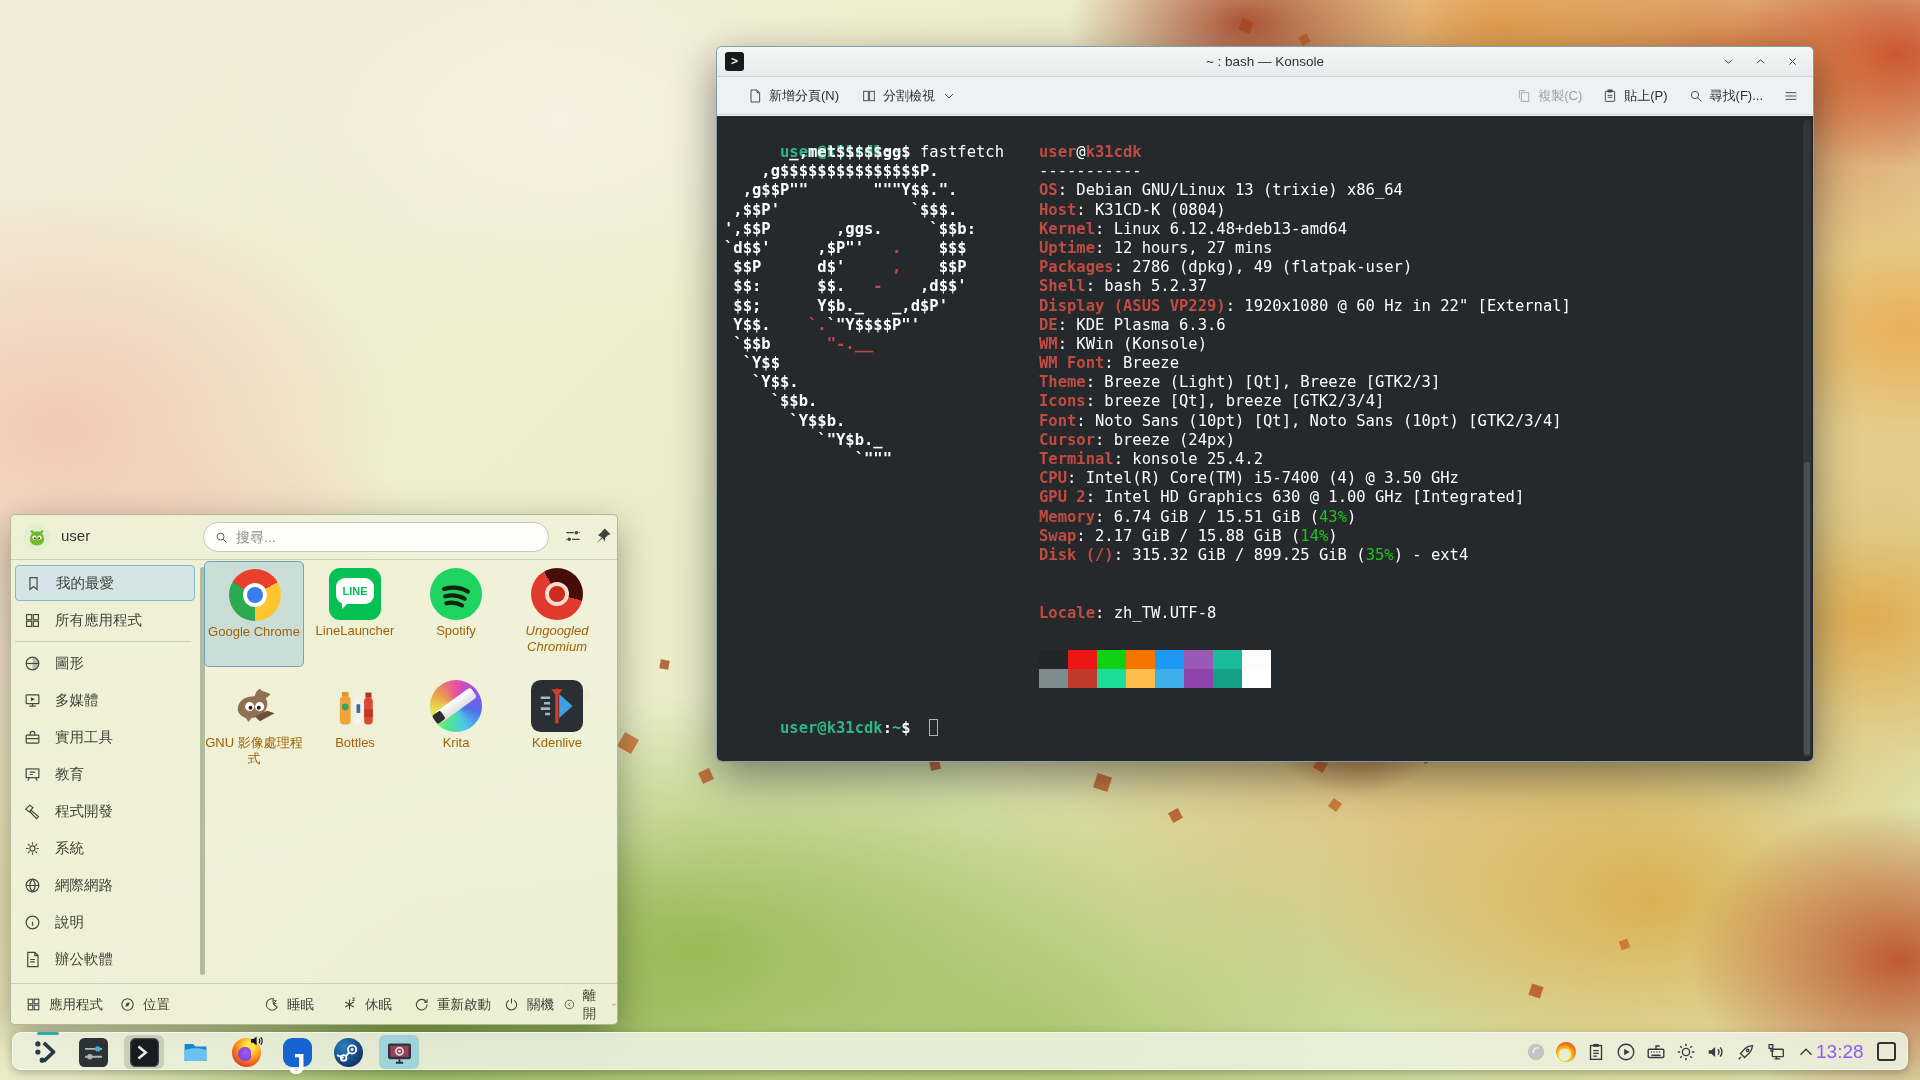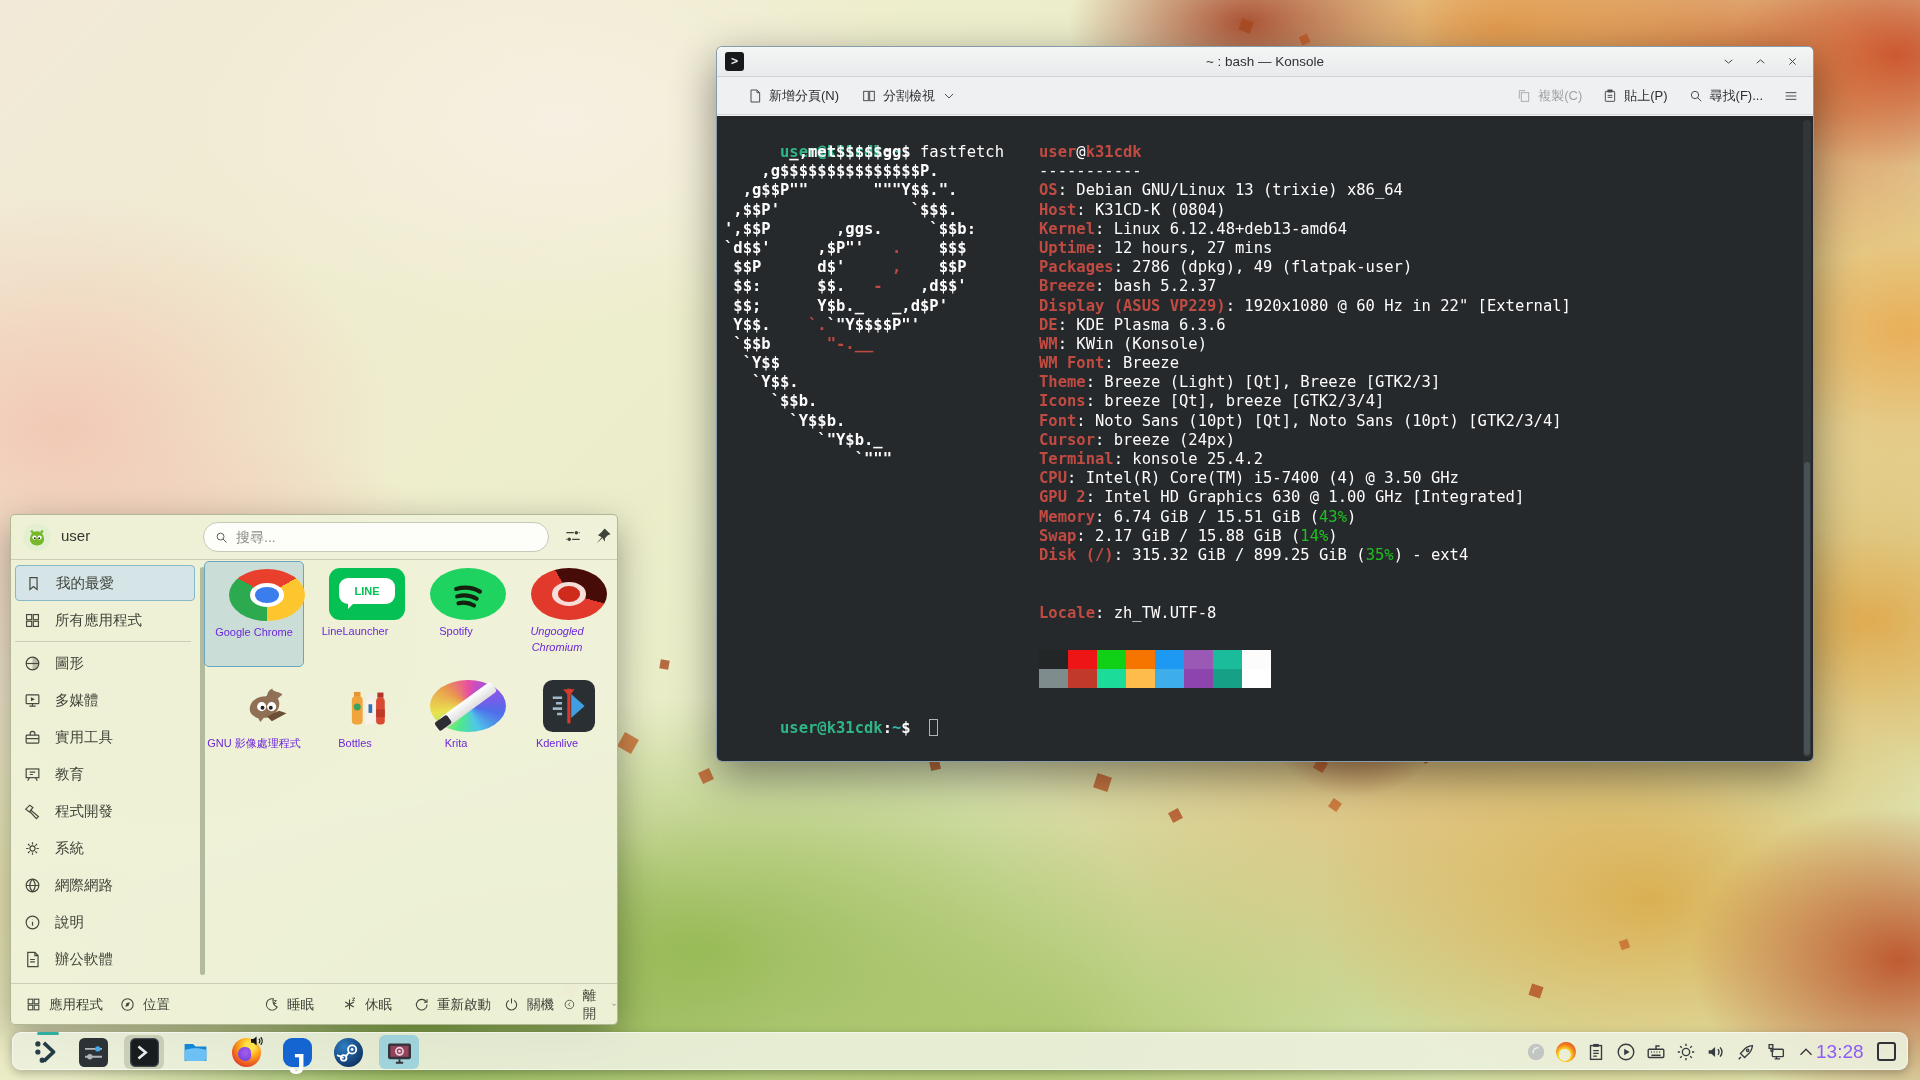--- a/index.html
+++ b/index.html
@@ -288,7 +288,7 @@
         <div class="tline"><span class="tr">Kernel</span><span class="tw">: Linux 6.12.48+deb13-amd64</span></div>
         <div class="tline"><span class="tr">Uptime</span><span class="tw">: 12 hours, 27 mins</span></div>
         <div class="tline"><span class="tr">Packages</span><span class="tw">: 2786 (dpkg), 49 (flatpak-user)</span></div>
-        <div class="tline"><span class="tr">Breeze</span><span class="tw">: bash 5.2.37</span></div>
+        <div class="tline"><span class="tr">Shell</span><span class="tw">: bash 5.2.37</span></div>
         <div class="tline"><span class="tr">Display (ASUS VP229)</span><span class="tw">: 1920x1080 @ 60 Hz in 22" [External]</span></div>
         <div class="tline"><span class="tr">DE</span><span class="tw">: KDE Plasma 6.3.6</span></div>
         <div class="tline"><span class="tr">WM</span><span class="tw">: KWin (Konsole)</span></div>

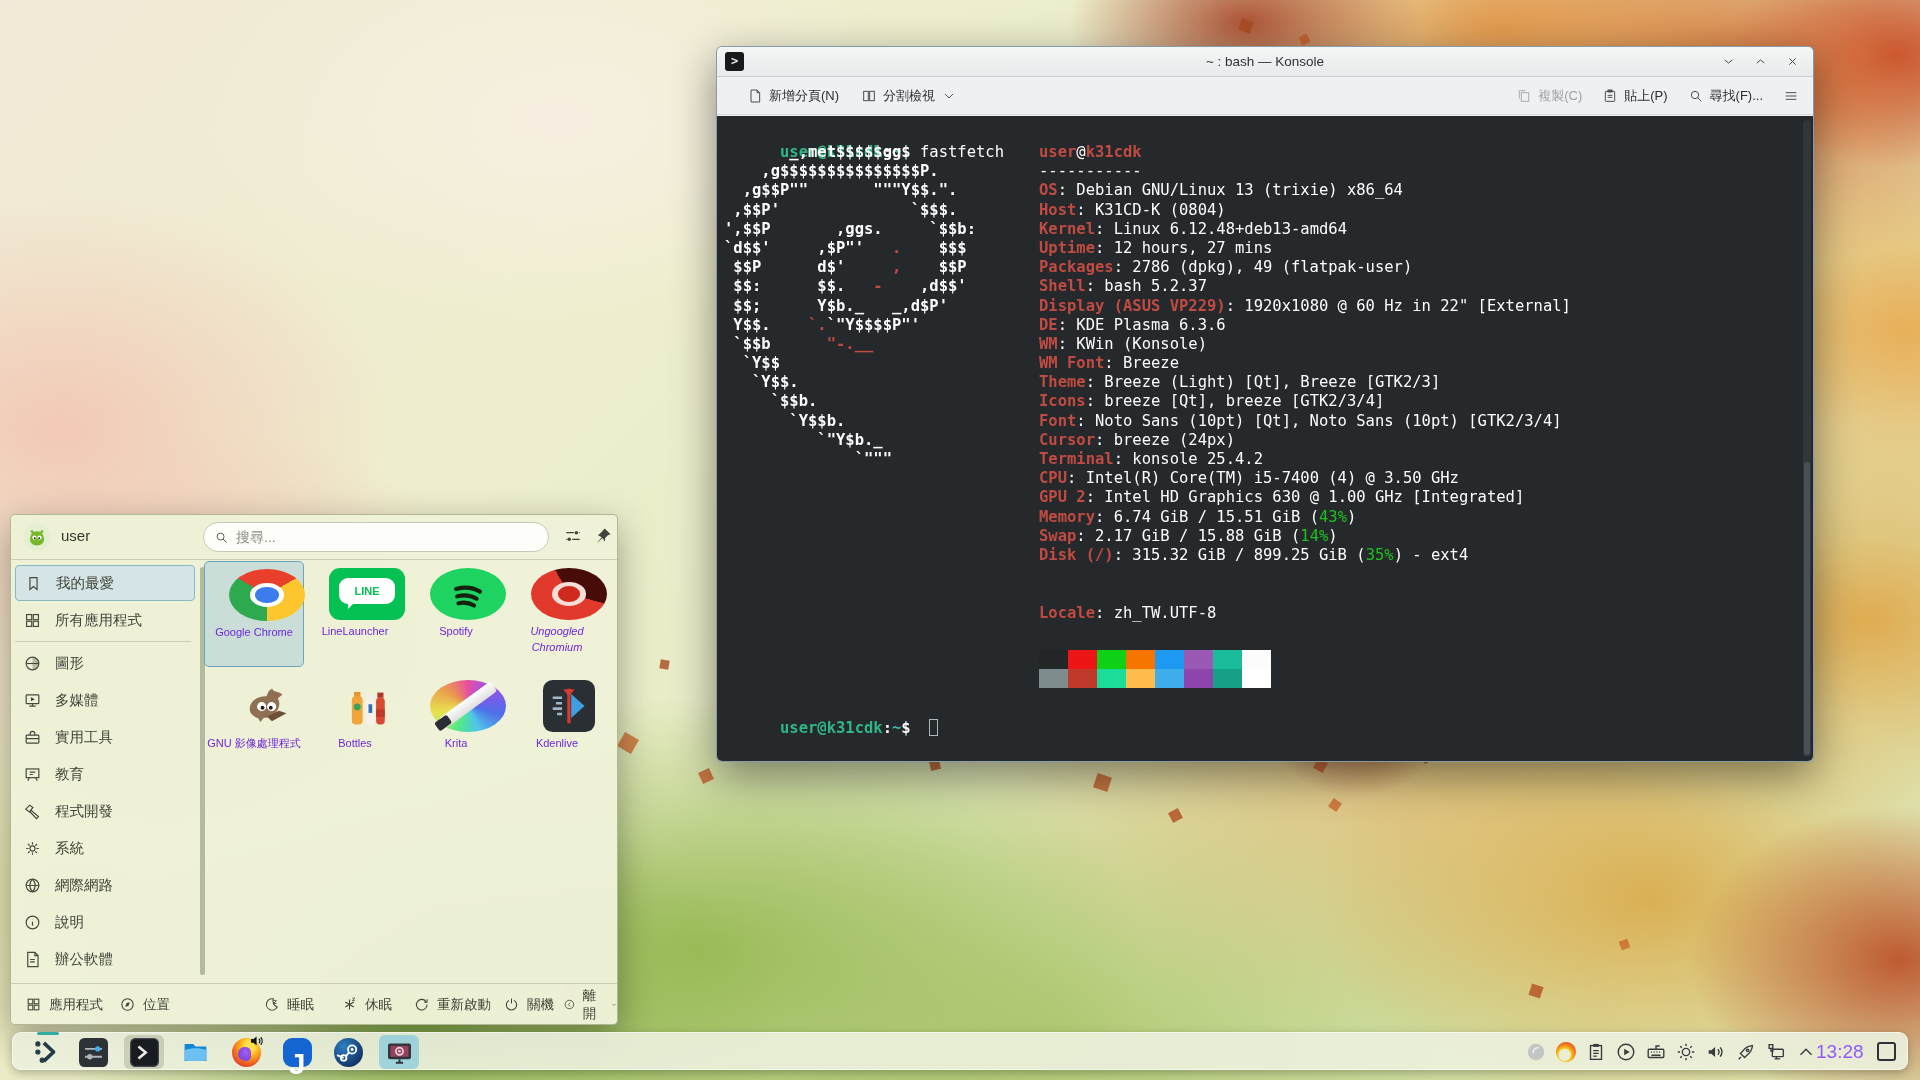--- a/index.html
+++ b/index.html
@@ -97,7 +97,7 @@
   .ko-grid { position:absolute; left:193px; top:46px; width:407px; height:425px; }
   .ko-tile { position:absolute; width:100px; height:106px; border-radius:5px; text-align:center; }
   .ko-tile.sel { background:rgba(158,200,214,.45); border:1px solid #6aa6bf; }
-  .ai { position:absolute; left:24px; top:7px; width:76px; height:52px; display:block; }
+  .ai { position:absolute; left:24px; top:7px; width:52px; height:52px; display:block; }
   .ai svg { position:absolute; inset:0; width:100%; height:100%; }
   .ko-tile .lbl { position:absolute; left:-2px; right:-2px; top:62px; font-size:11px; line-height:16px; color:#6d28d9; }
   .ko-fdiv { position:absolute; left:0; right:0; bottom:40px; height:1px; background:#c9ceb6; }

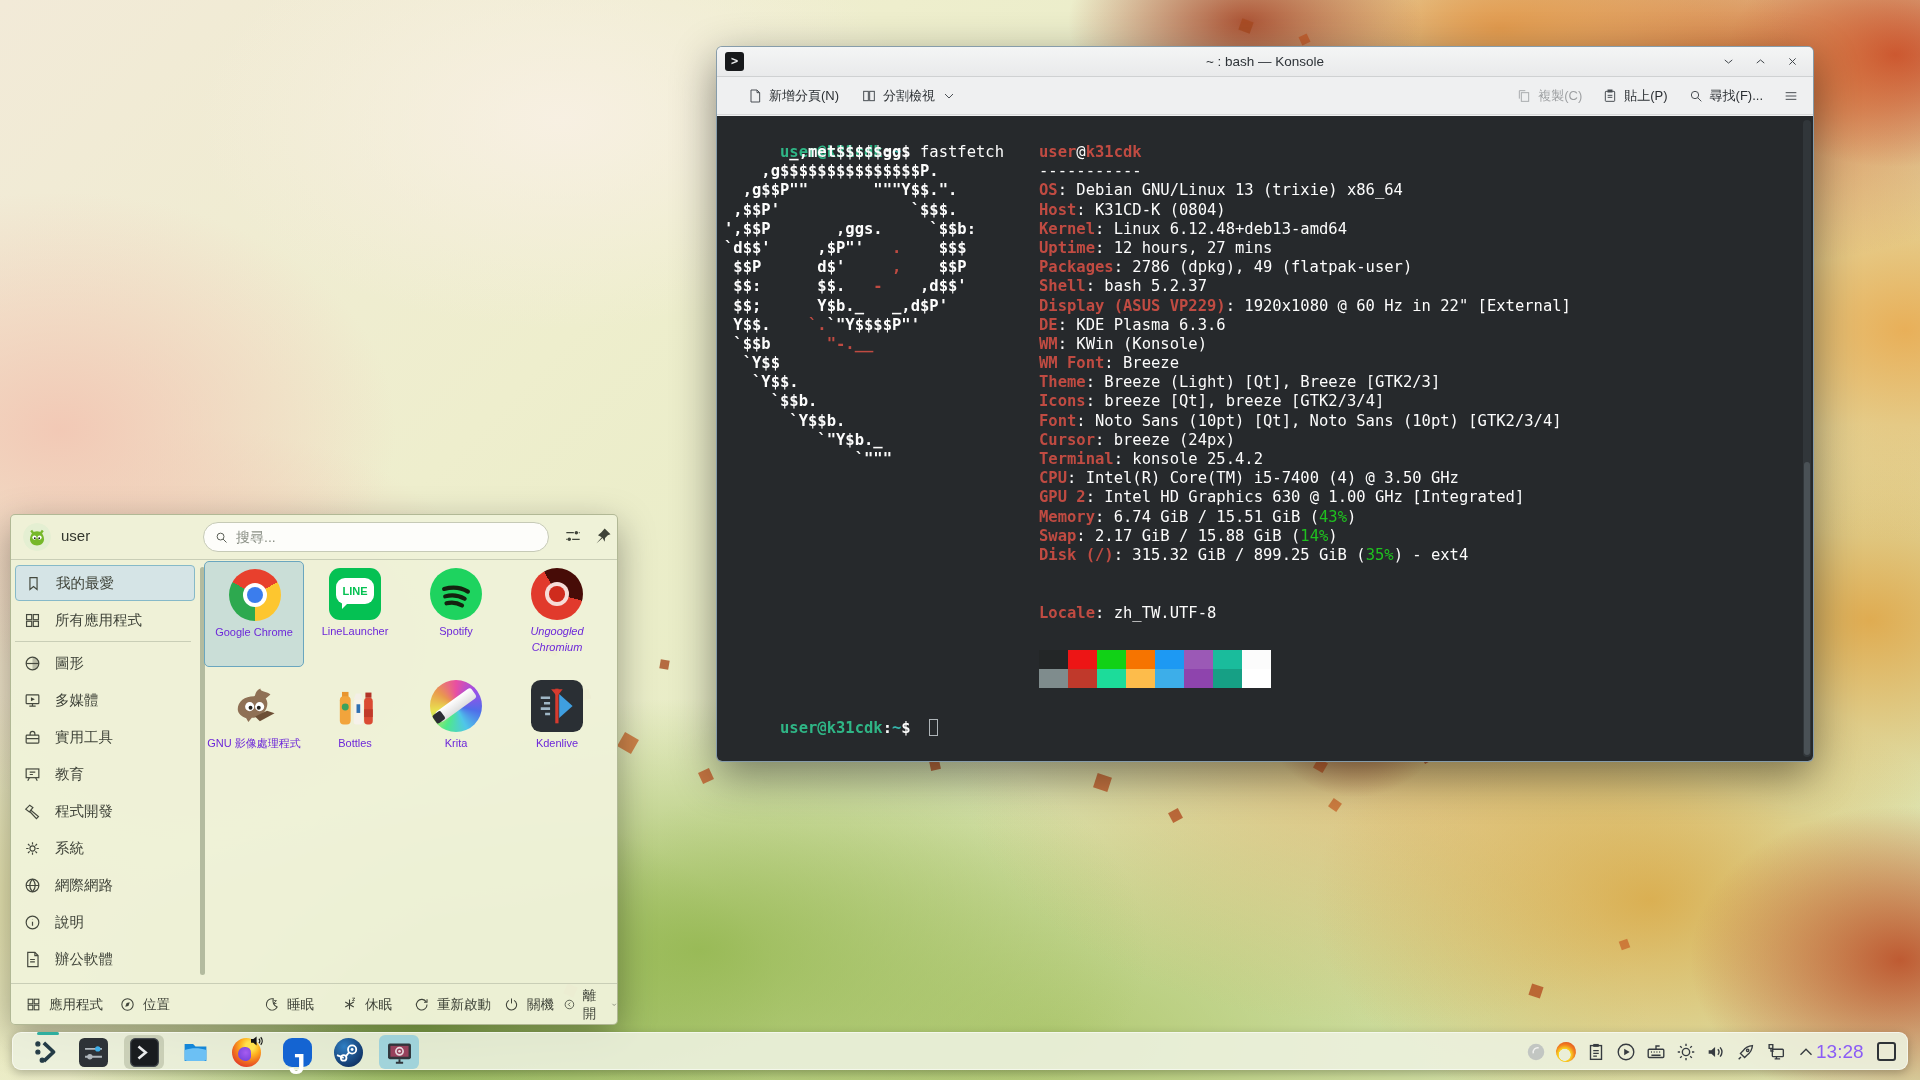--- a/index.html
+++ b/index.html
@@ -99,7 +99,7 @@
   .ko-tile.sel { background:rgba(158,200,214,.45); border:1px solid #6aa6bf; }
   .ai { position:absolute; left:24px; top:7px; width:52px; height:52px; display:block; }
   .ai svg { position:absolute; inset:0; width:100%; height:100%; }
-  .ko-tile .lbl { position:absolute; left:-2px; right:-2px; top:62px; font-size:11px; line-height:16px; color:#6d28d9; }
+  .ko-tile .lbl { position:absolute; left:-2px; right:-2px; top:62px; font-size:13px; line-height:16px; color:#a16207; }
   .ko-fdiv { position:absolute; left:0; right:0; bottom:40px; height:1px; background:#c9ceb6; }
   .ko-footer { position:absolute; left:0; right:0; bottom:0; height:39px; font-size:13.5px; }
   .ko-ftab, .ko-power { position:absolute; display:flex; align-items:center; gap:7px; height:39px; }

